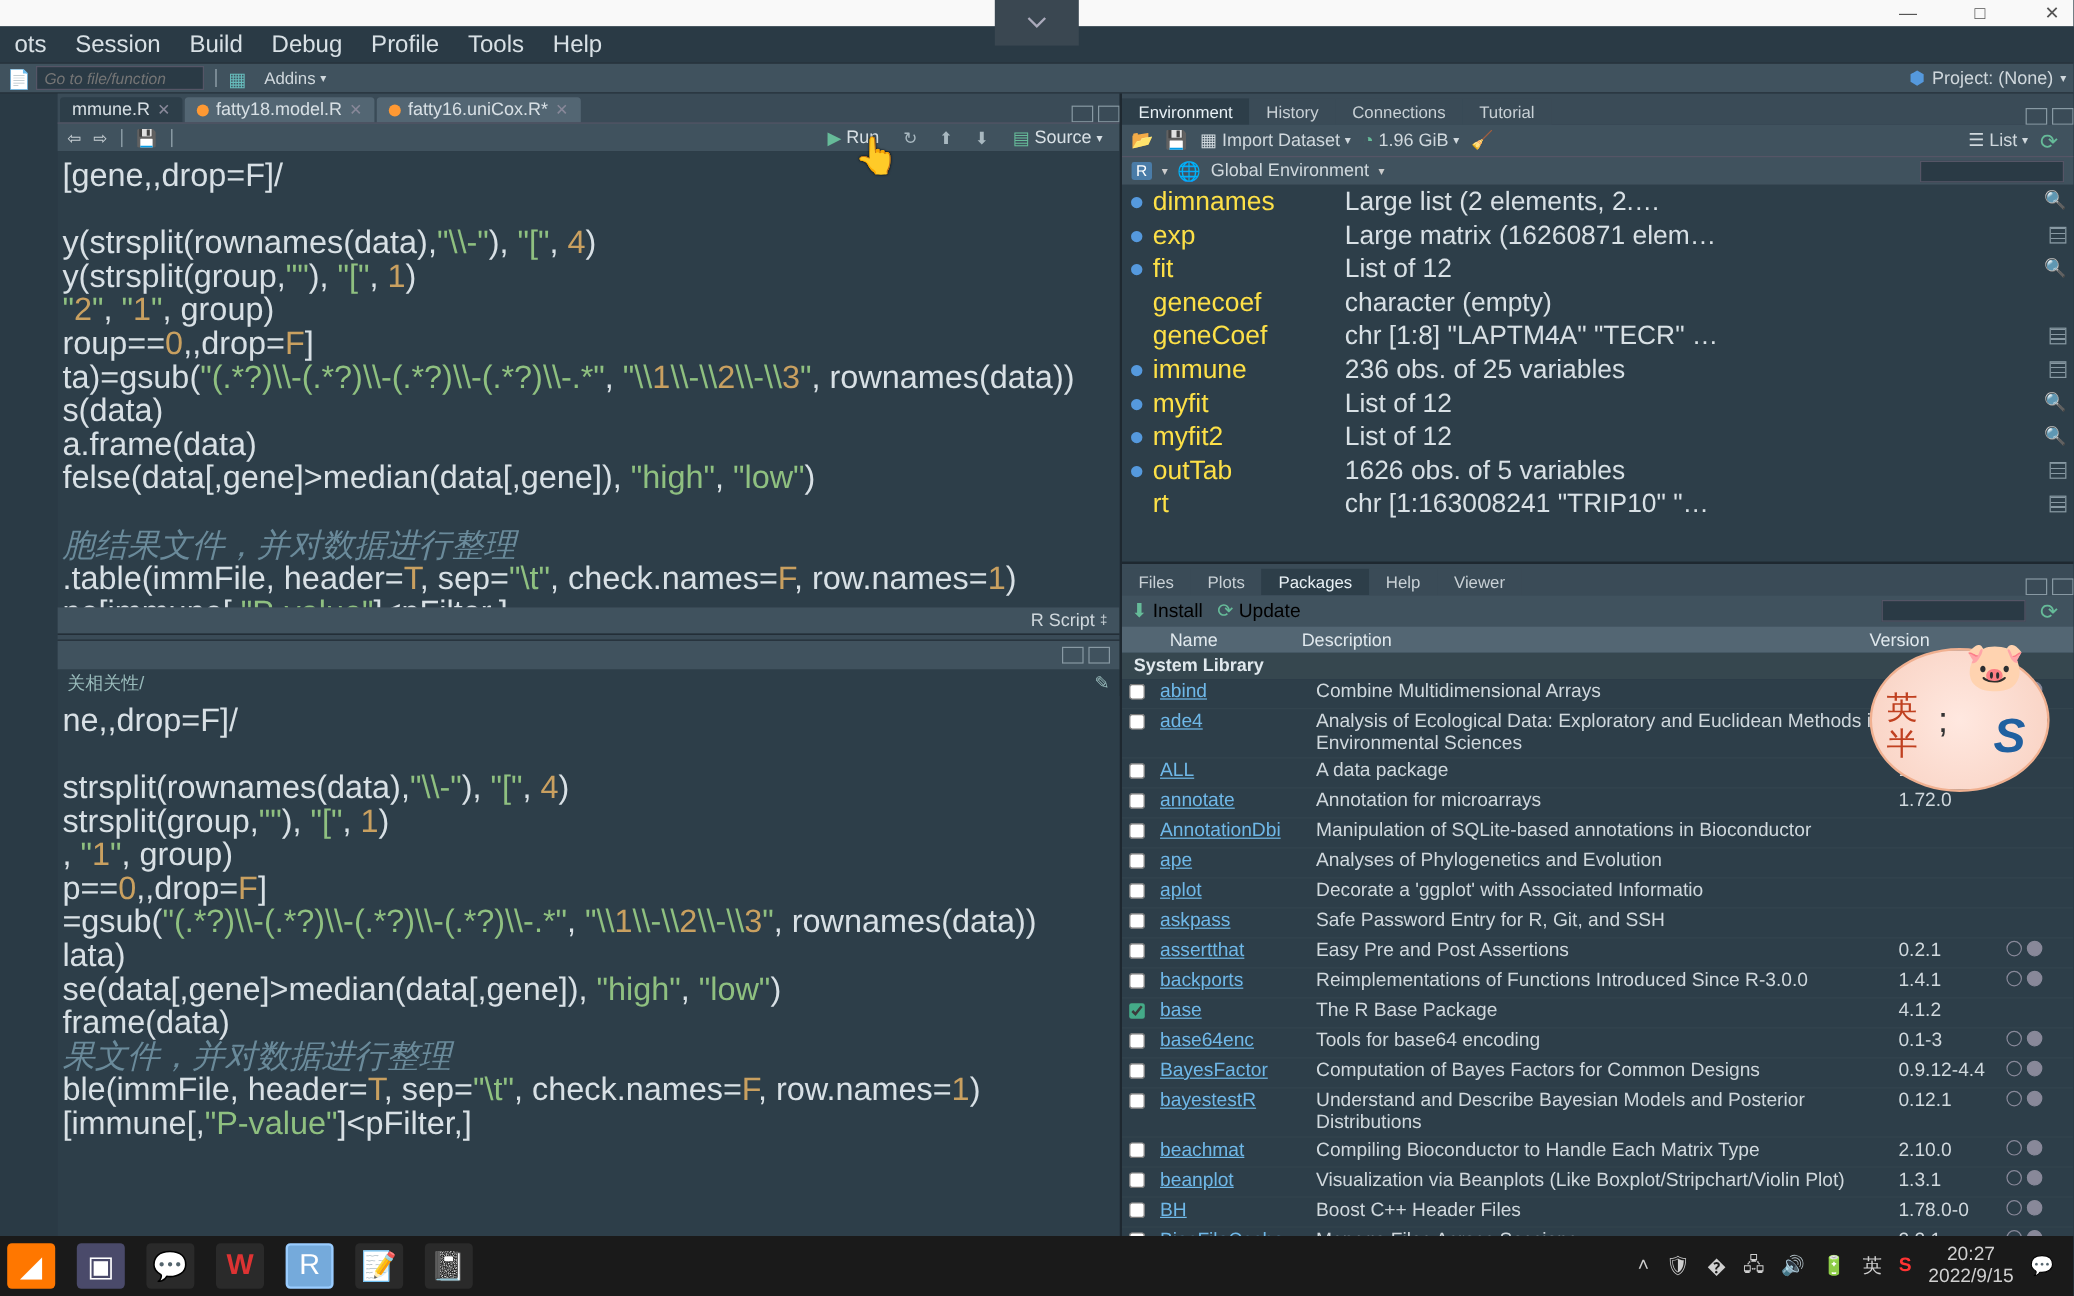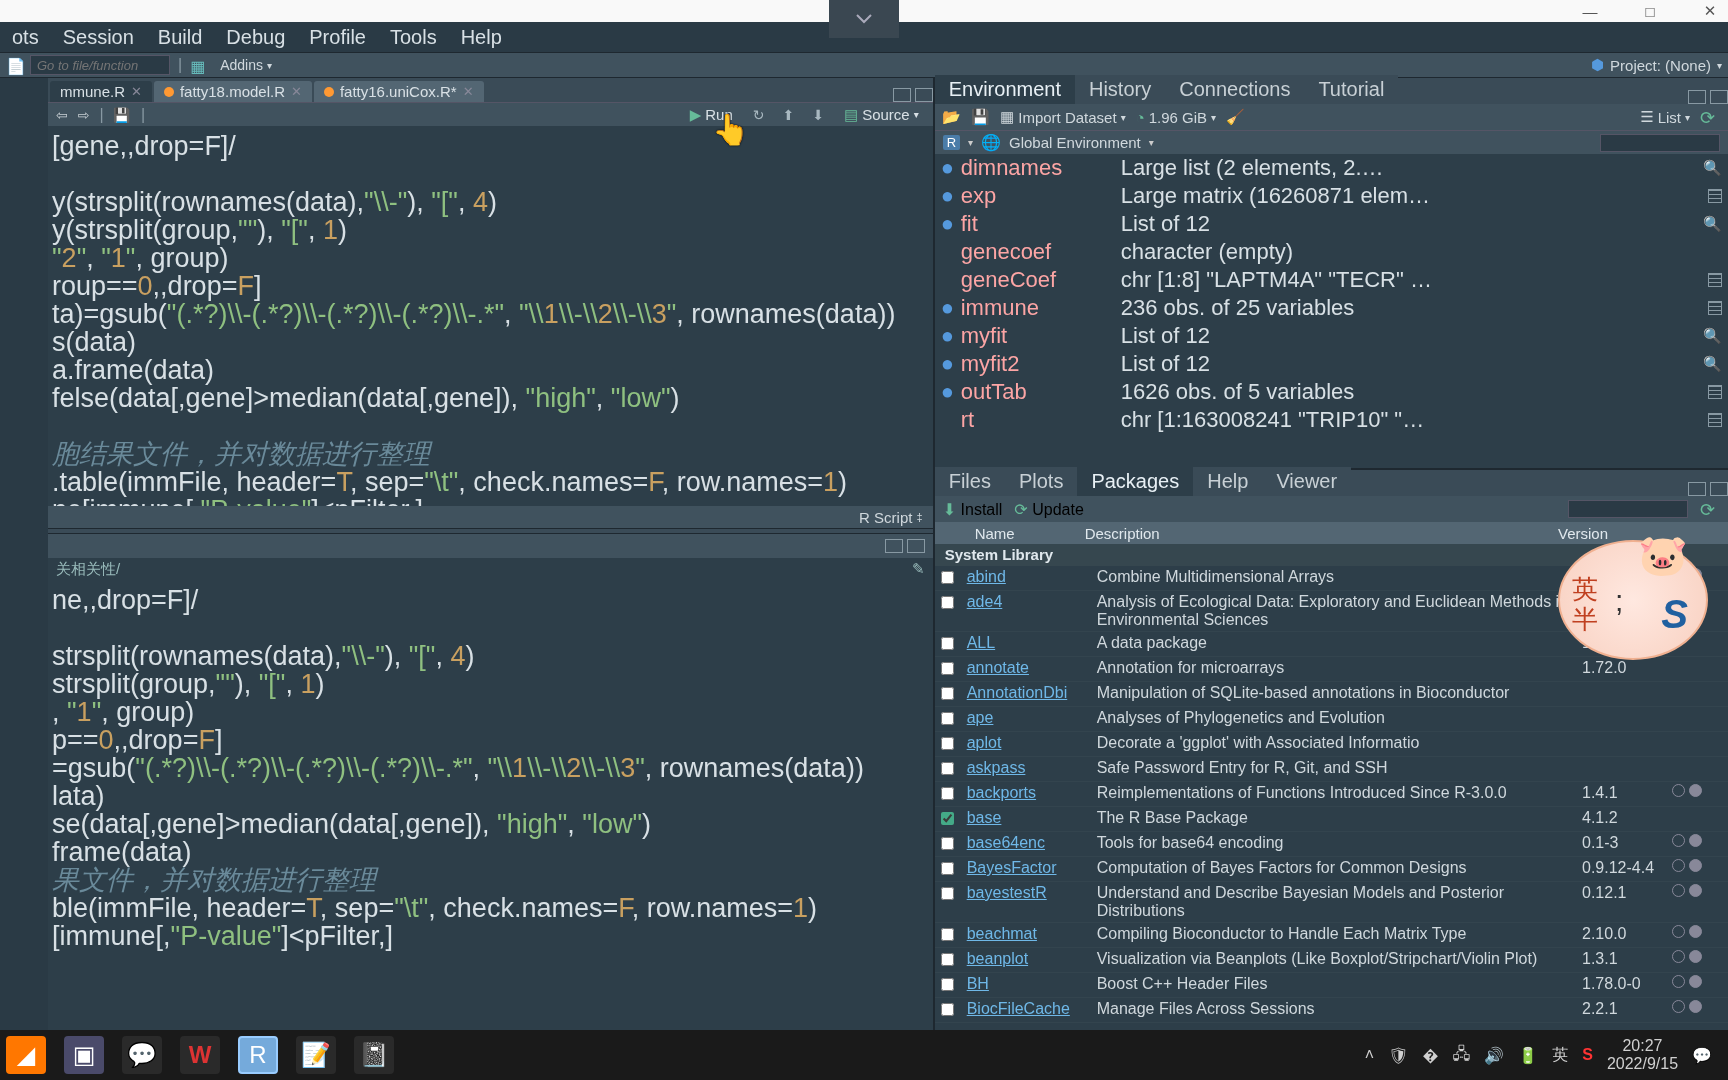--- a/index.html
+++ b/index.html
@@ -41,7 +41,7 @@
 .minmax { margin-left:auto; display:flex; gap:4px; }
 .mm { width:18px; height:14px; border:1px solid #8899a3; }
 .rtabs { height:26px; background:#3a4b57; display:flex; align-items:flex-end; }
-.rtab { color:#c8d0d5; font-size:20px; padding:3px 14px; background:#3a4b57; }
+.rtab { color:#c8d0d5; font-size:14px; padding:3px 14px; background:#3a4b57; }
 .rtab.active { background:#2d3e49; color:#e8f0f5; }
 .rtb { height:26px; background:#40525e; display:flex; align-items:center; padding:0 8px; gap:10px; }
 .rtb .rbtn { color:#d0d8dd; font-size:15px; display:flex; align-items:center; gap:4px; }

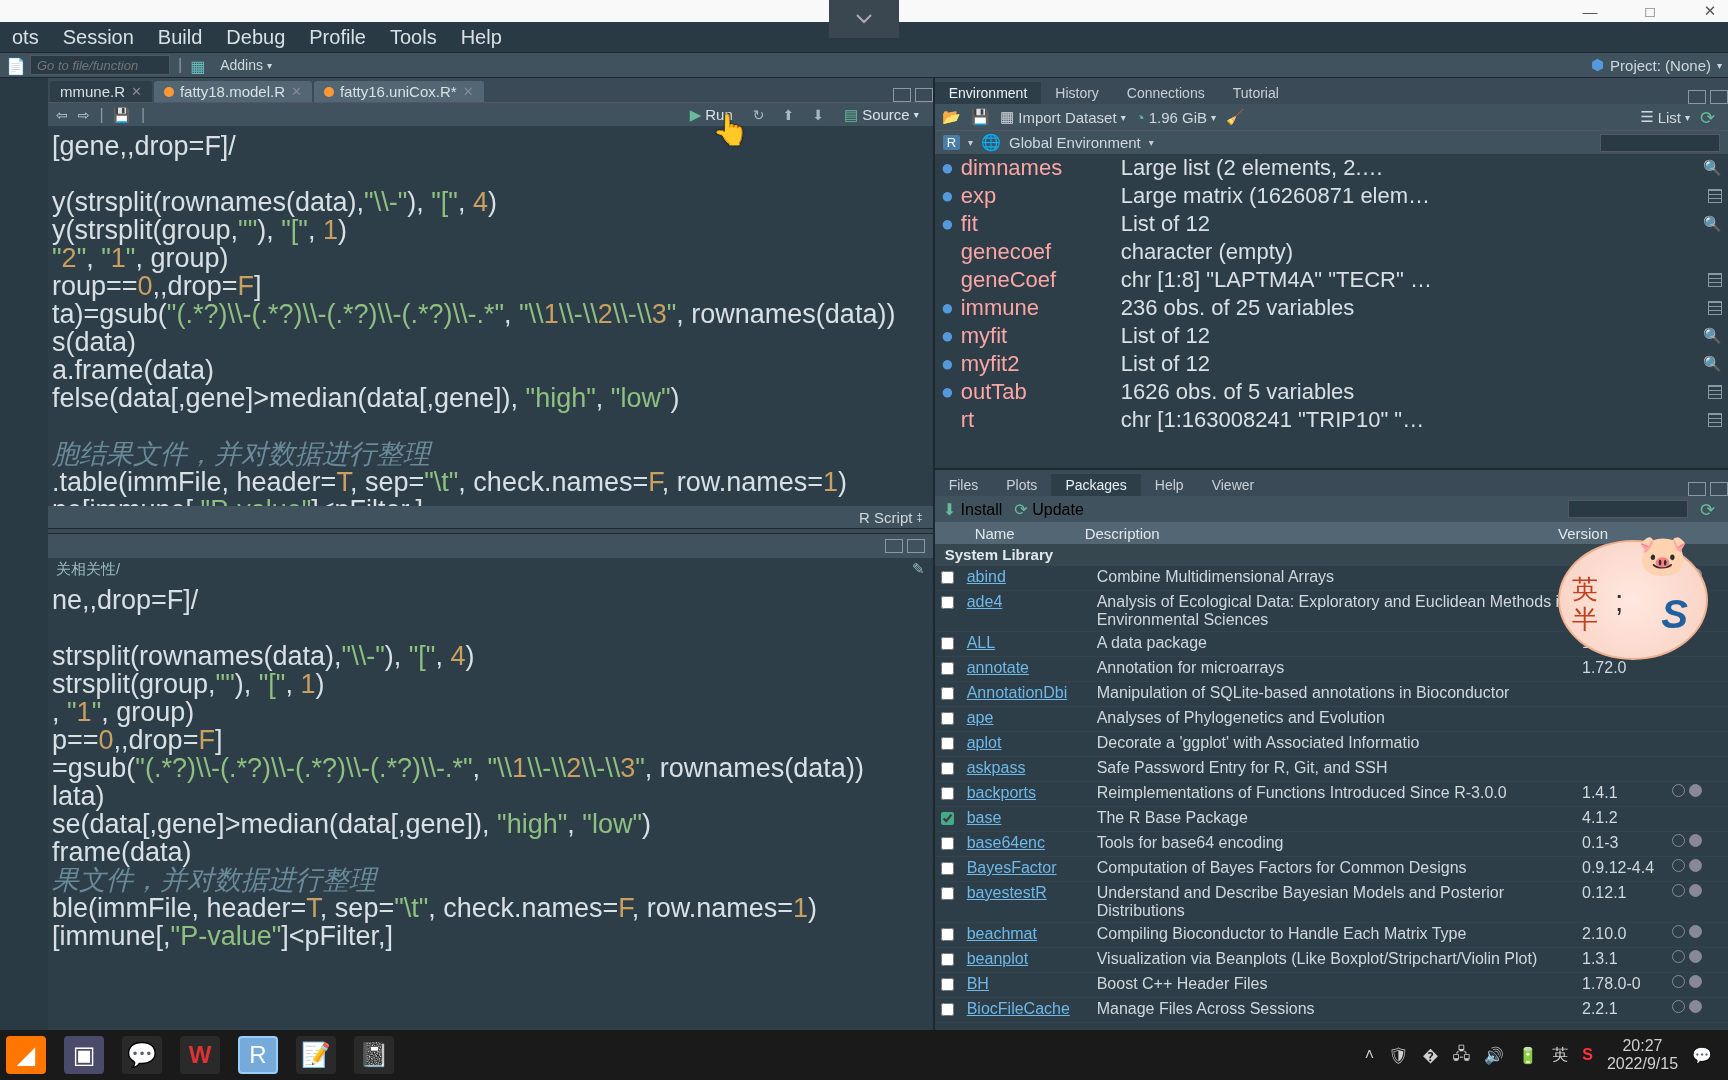--- a/index.html
+++ b/index.html
@@ -50,7 +50,7 @@
 .env-list { flex:1; background:#2d3e49; overflow:hidden; font-family:Consolas,monospace; font-size:22px; line-height:28px; }
 .env-row { display:flex; align-items:center; padding:0 6px; }
 .env-row .bul { color:#5599dd; width:20px; }
-.env-row .nm { color:#fca5a5; width:160px; }
+.env-row .nm { color:#fde047; width:160px; }
 .env-row .vl { color:#d8e0e5; flex:1; overflow:hidden; white-space:nowrap; }
 .env-row .mag { color:#8899a3; font-size:15px; }
 .env-row .grid { width:14px; height:14px; border:1px solid #8899a3; background:repeating-linear-gradient(#8899a3 0 1px,transparent 1px 4px); }

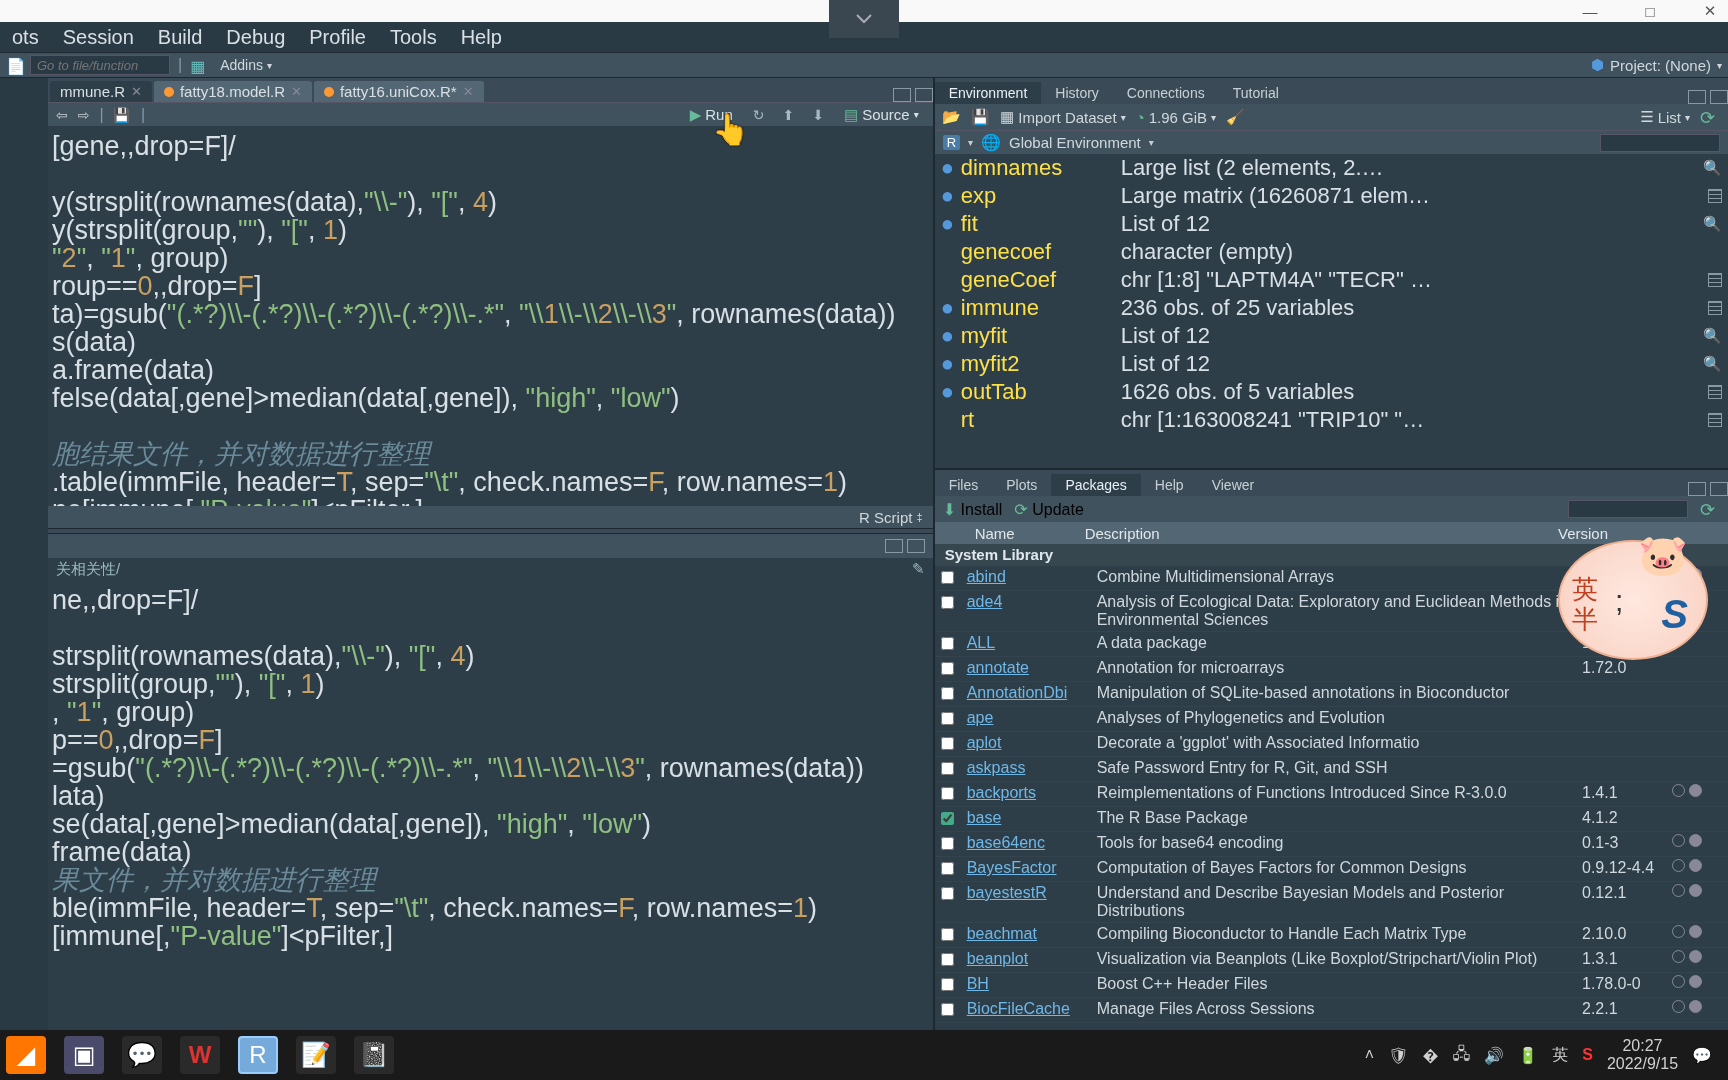--- a/index.html
+++ b/index.html
@@ -408,6 +408,16 @@
             </div>
             <div class="pkg-row">
               <span class="cb"><input type="checkbox" style=""></span>
+              <span class="nm">assertthat</span>
+              <span class="ds">Easy Pre and Post Assertions</span>
+              <span class="vr">0.2.1</span>
+              <span class="ac">
+                <span class="circ"></span>
+                <span class="circ" style="background:#889;"></span>
+              </span>
+            </div>
+            <div class="pkg-row">
+              <span class="cb"><input type="checkbox" style=""></span>
               <span class="nm">backports</span>
               <span class="ds">Reimplementations of Functions Introduced Since R-3.0.0</span>
               <span class="vr">1.4.1</span>

